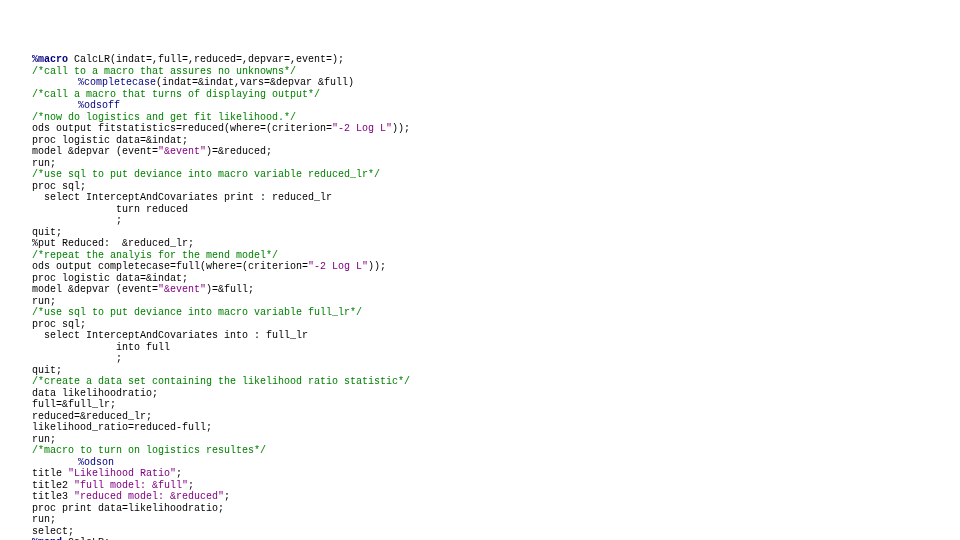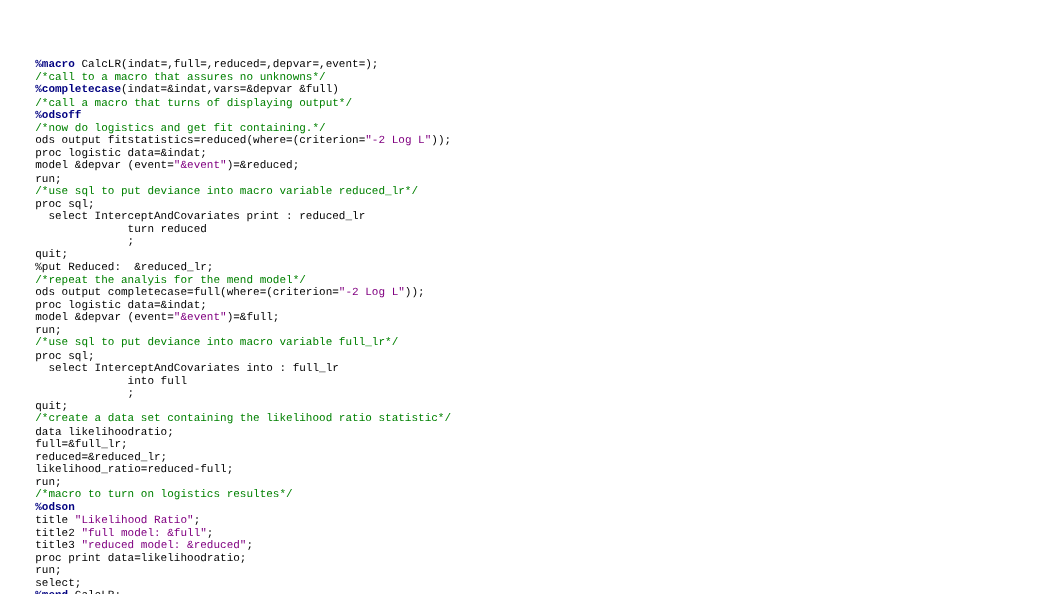--- a/index.html
+++ b/index.html
@@ -13,7 +13,7 @@
     white-space: pre;
   }
   .kw   { color: #000080; font-weight: bold; }  
-  .mac  { color: #000080; font-weight: bold; }  
+  .mac  { color: #000080; font-weight: normal; margin-left: 46px; }  
   .cmt  { color: #008000; margin-top: 24px; }                     
   .str  { color: #800080; }                     
 </style>

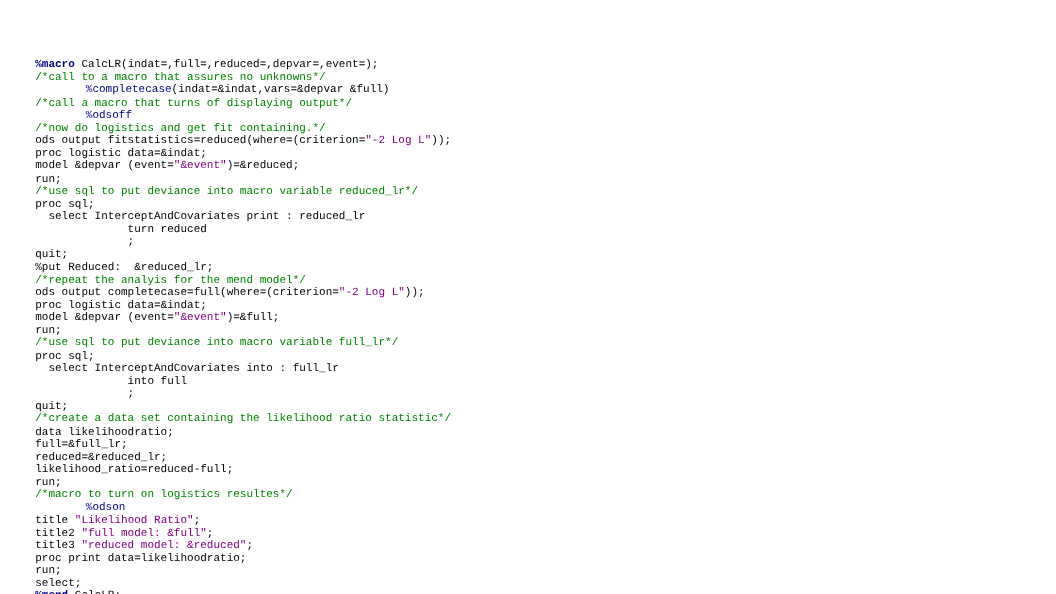--- a/index.html
+++ b/index.html
@@ -27,7 +27,7 @@
 <span class="mac">%completecase</span><span>(indat=&amp;indat,vars=&amp;depvar &amp;full)</span>
 <span class="cmt">/*call a macro that turns of displaying output*/</span>
 <span class="mac">%odsoff</span>
-<span class="cmt">/*now do logistics and get fit containing.*/</span>
+<span class="cmt">/*now do logistics and get fit likelihood.*/</span>
 <span>ods output fitstatistics=reduced(where=(criterion=</span><span class="str">"-2 Log L"</span><span>));</span>
 <span>proc logistic data=&amp;indat;</span>
 <span>model &amp;depvar (event=</span><span class="str">"&amp;event"</span><span>)=&amp;reduced;</span>

